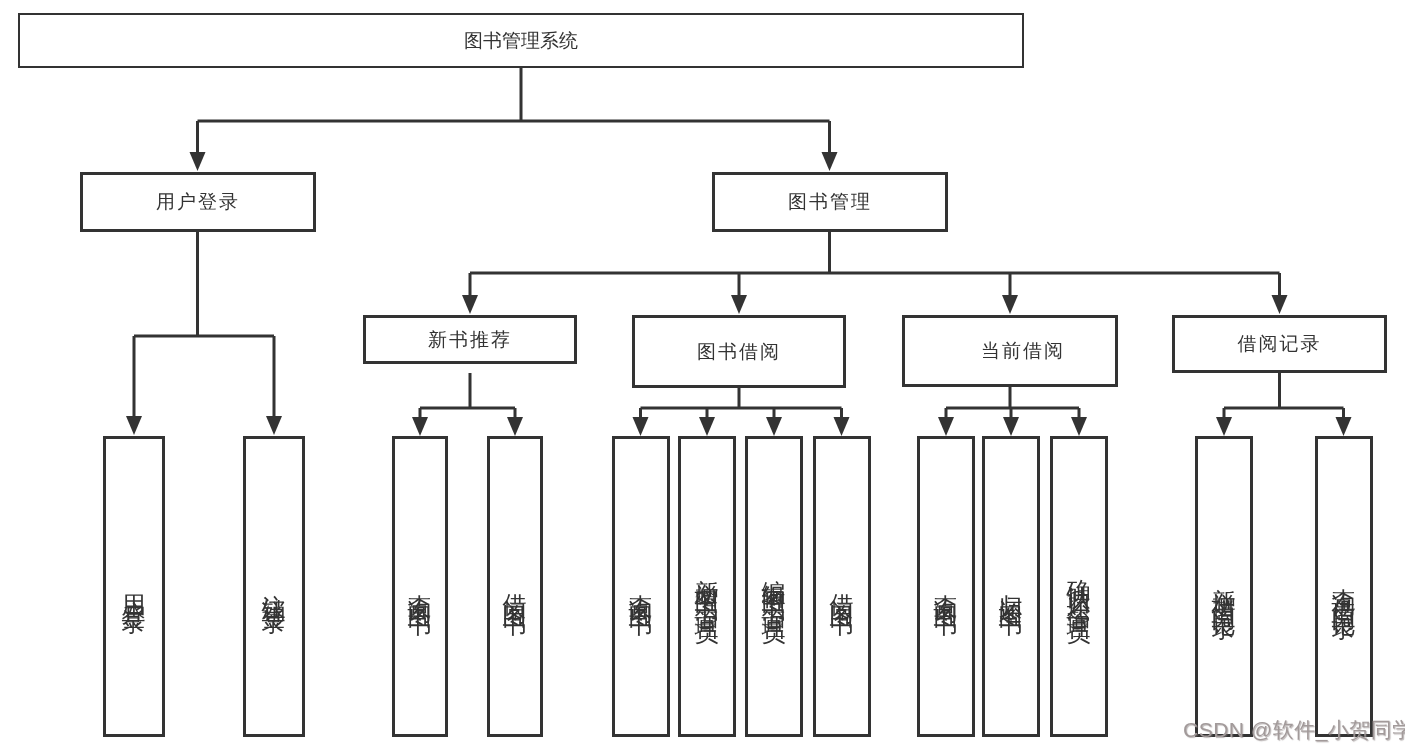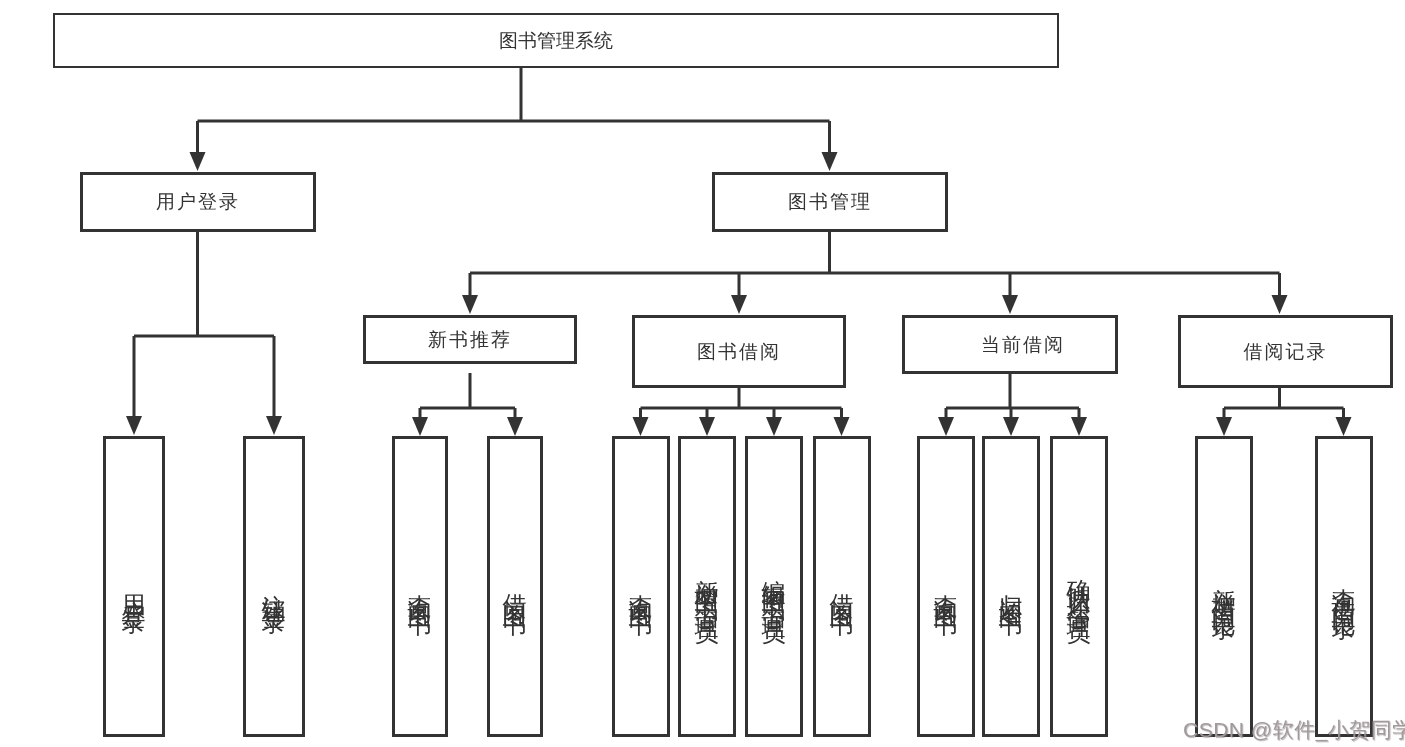--- a/index.html
+++ b/index.html
@@ -23,7 +23,7 @@
     color: #333333;
   }
   .h-node { font-size: 19px; letter-spacing: 2px; }
-  .root-node { border-width: 2px; font-size: 19px; margin-left: 35px; }
+  .root-node { border-width: 2px; font-size: 19px; }
   .leaf .vtext {
     writing-mode: vertical-rl;
     text-orientation: mixed;

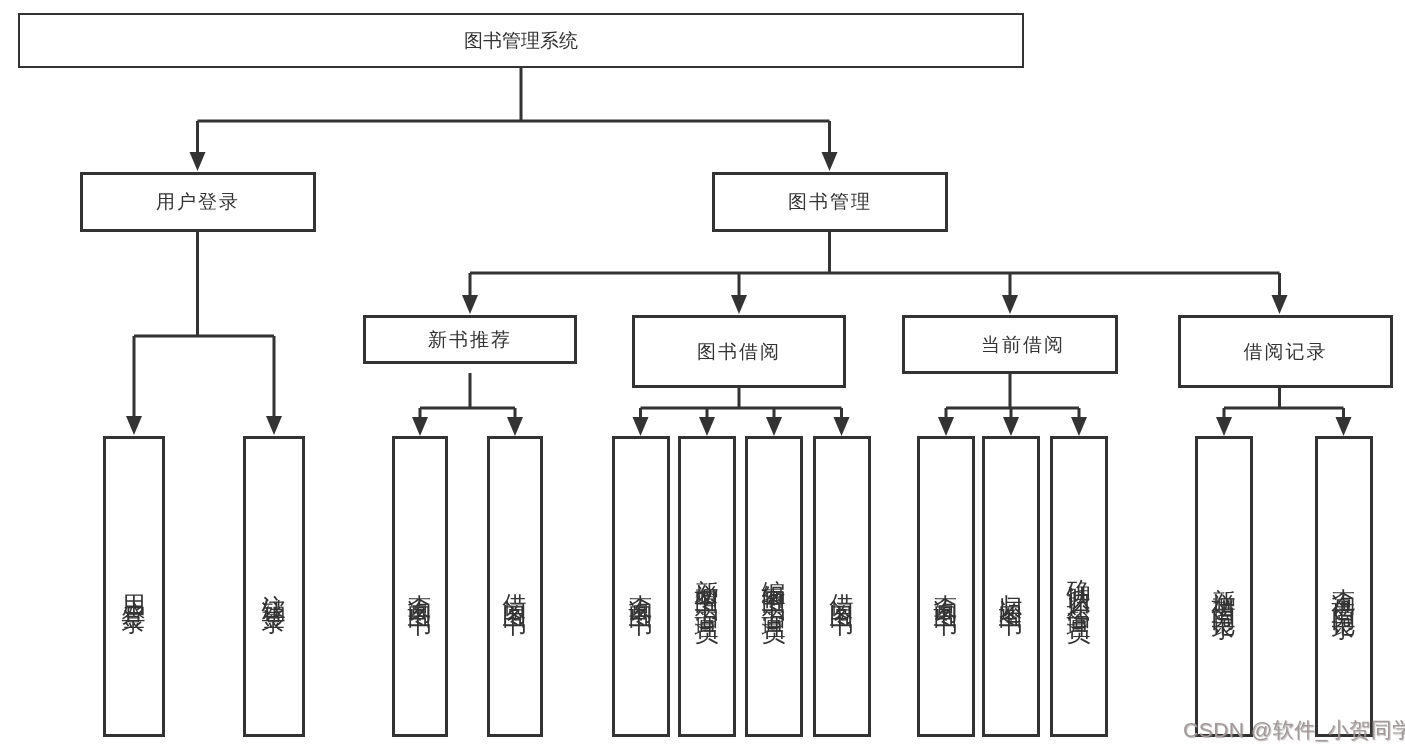--- a/index.html
+++ b/index.html
@@ -109,7 +109,7 @@
   <div class="node h-node" style="left:632px; top:315px; width:214px; height:73px;">
     <span>图书借阅</span>
   </div>
-  <div class="node h-node" style="left:902px; top:315px; width:216px; height:59px;padding-left:26px;">
+  <div class="node h-node" style="left:902px; top:315px; width:216px; height:72px;padding-left:26px;">
     <span>当前借阅</span>
   </div>
   <div class="node h-node" style="left:1172px; top:315px; width:215px; height:73px;margin-left:6px;">

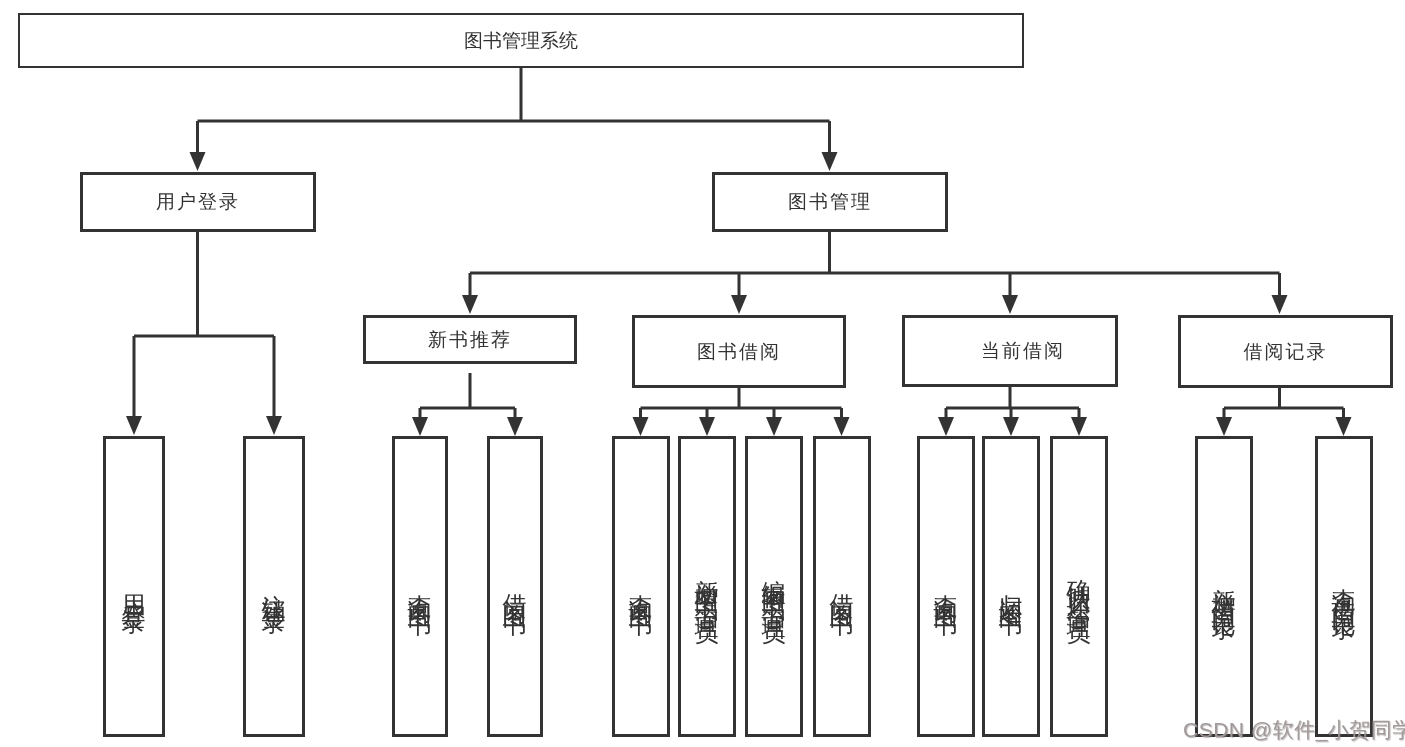--- a/index.html
+++ b/index.html
@@ -112,7 +112,7 @@
   <div class="node h-node" style="left:902px; top:315px; width:216px; height:72px;padding-left:26px;">
     <span>当前借阅</span>
   </div>
-  <div class="node h-node" style="left:1172px; top:315px; width:215px; height:73px;margin-left:6px;">
+  <div class="node h-node" style="left:1172px; top:315px; width:215px; height:58px;">
     <span>借阅记录</span>
   </div>
 

